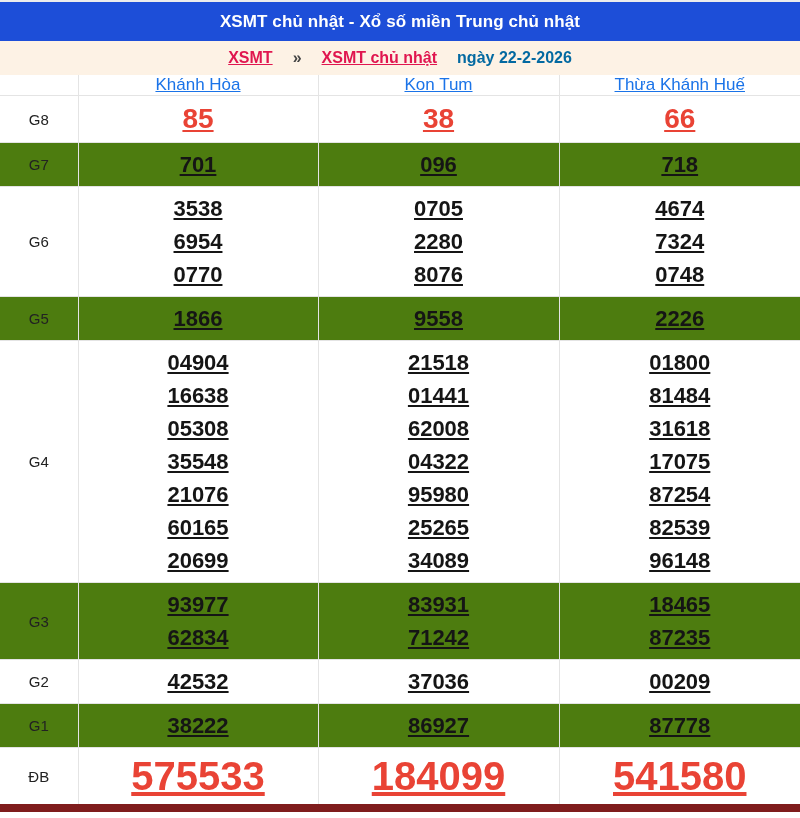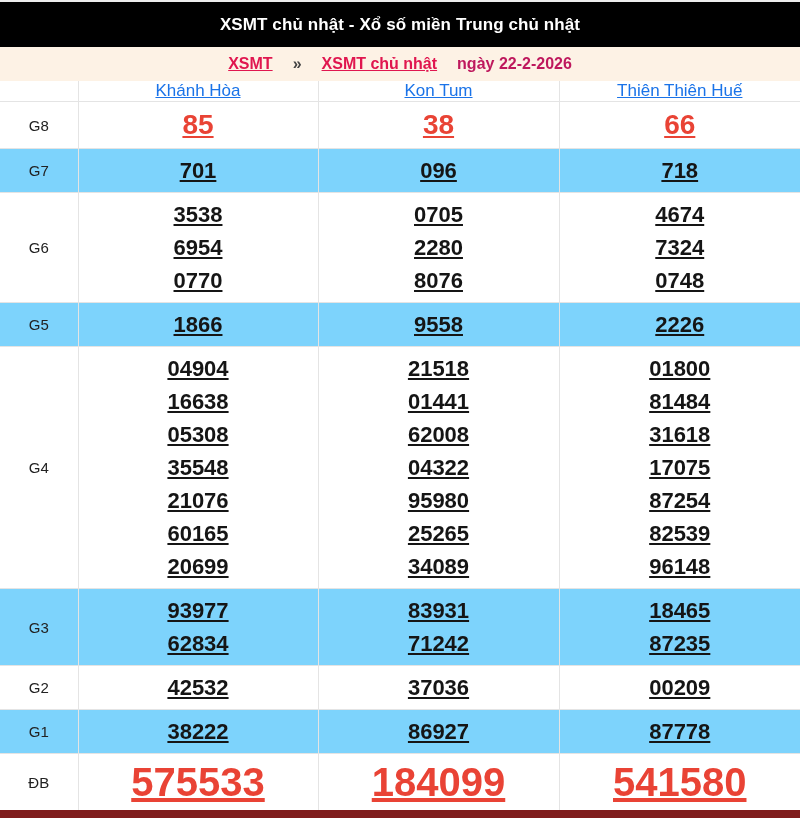--- a/index.html
+++ b/index.html
@@ -9,8 +9,8 @@
     color: #151515;
   }
   .titlebar {
-    background: #000000;
-    height: 47px;
+    background: #1d4ed8;
+    height: 41px;
     border-top: 2px solid #ececec;
     box-sizing: border-box;
     display: flex;

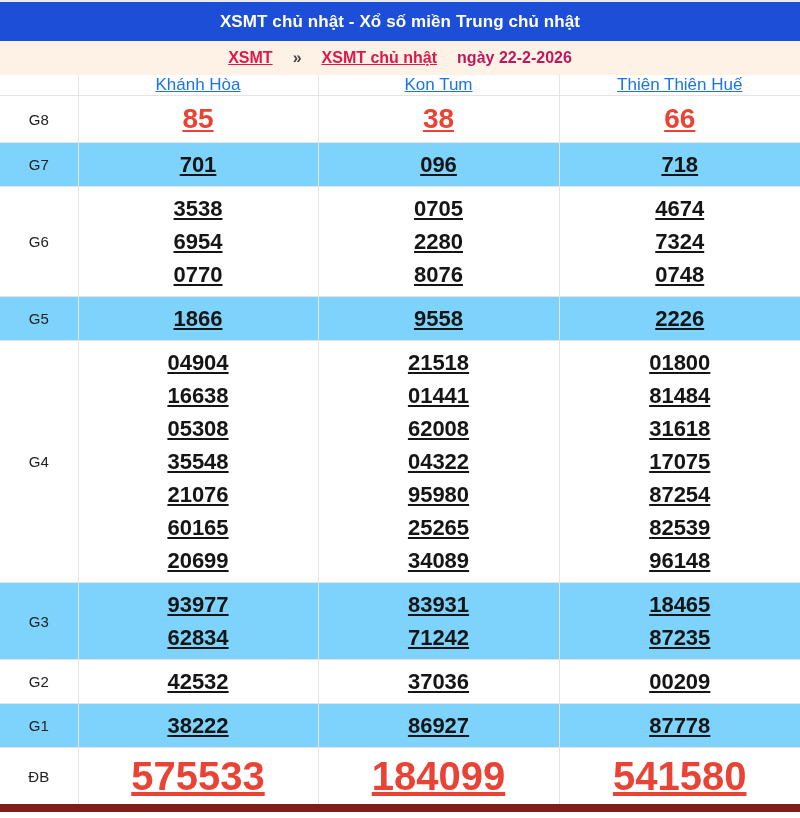--- a/index.html
+++ b/index.html
@@ -41,7 +41,7 @@
     cursor: pointer;
   }
   .breadcrumb .sep { color: #444; font-weight: 700; }
-  .breadcrumb .date { color: #be185d; }
+  .breadcrumb .date { color: #0369a1; }
 
   table.results {
     width: 800px;

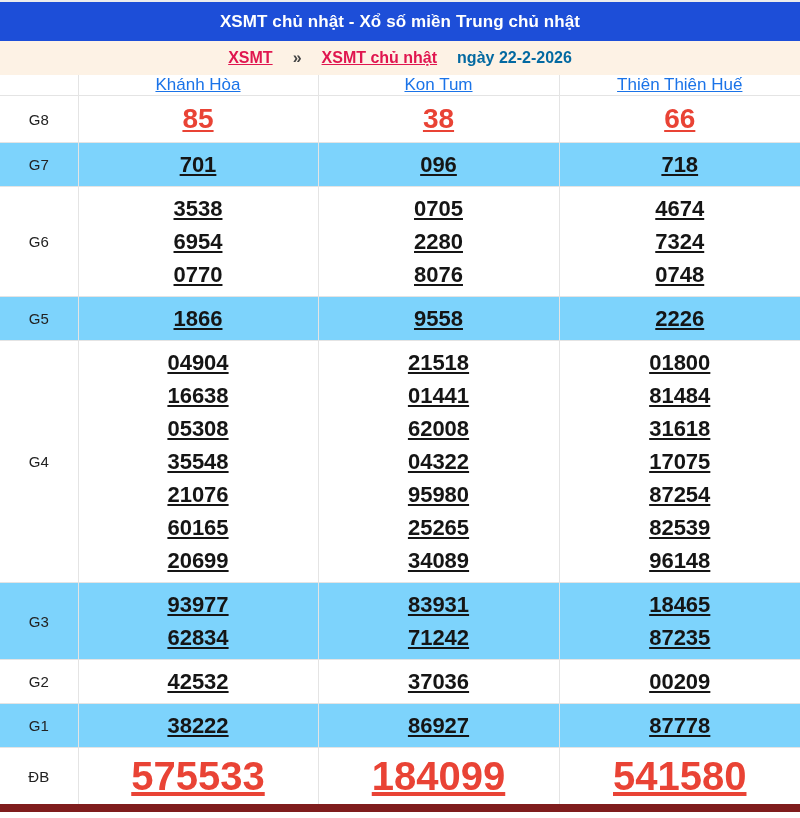--- a/index.html
+++ b/index.html
@@ -106,7 +106,7 @@
         <th class="label-cell"></th>
       <th><a>Khánh Hòa</a></th>
           <th><a>Kon Tum</a></th>
-          <th><a>Thiên Thiên Huế</a></th>
+          <th><a>Thừa Khánh Huế</a></th>
         </tr>
     </thead>
     <tbody id="results-body">

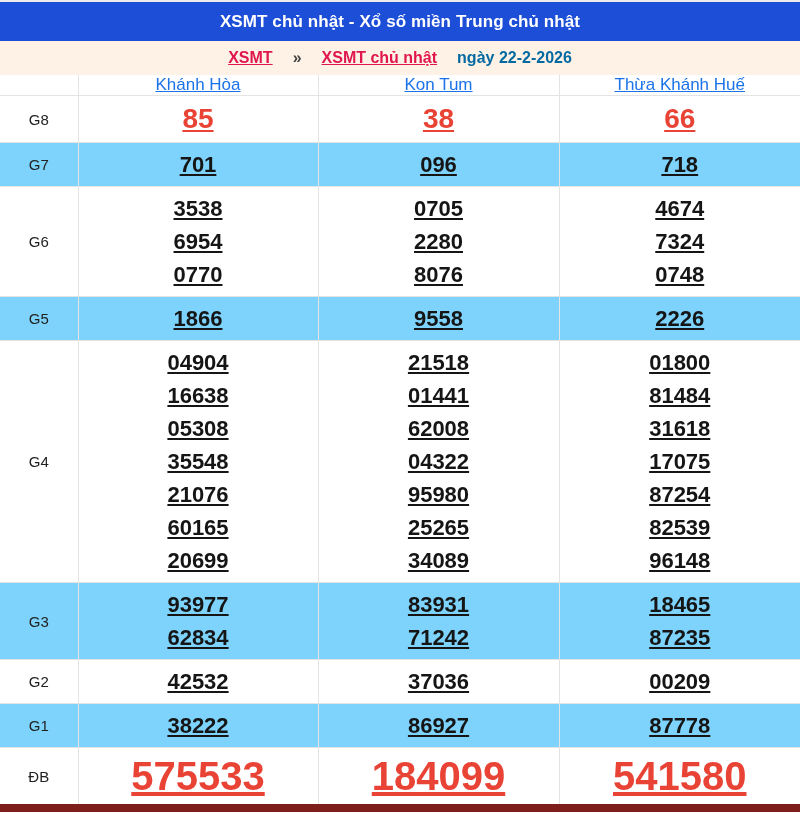--- a/index.html
+++ b/index.html
@@ -64,7 +64,7 @@
     cursor: pointer;
   }
   .results tbody td { padding: 5px 13px; }
-  tr.alt { background: #7dd3fc; }
+  tr.alt { background: #4d7c0f; }
   .label-cell { font-size: 15px; color: #222; font-weight: 400; }
   .num {
     font-weight: 700;

